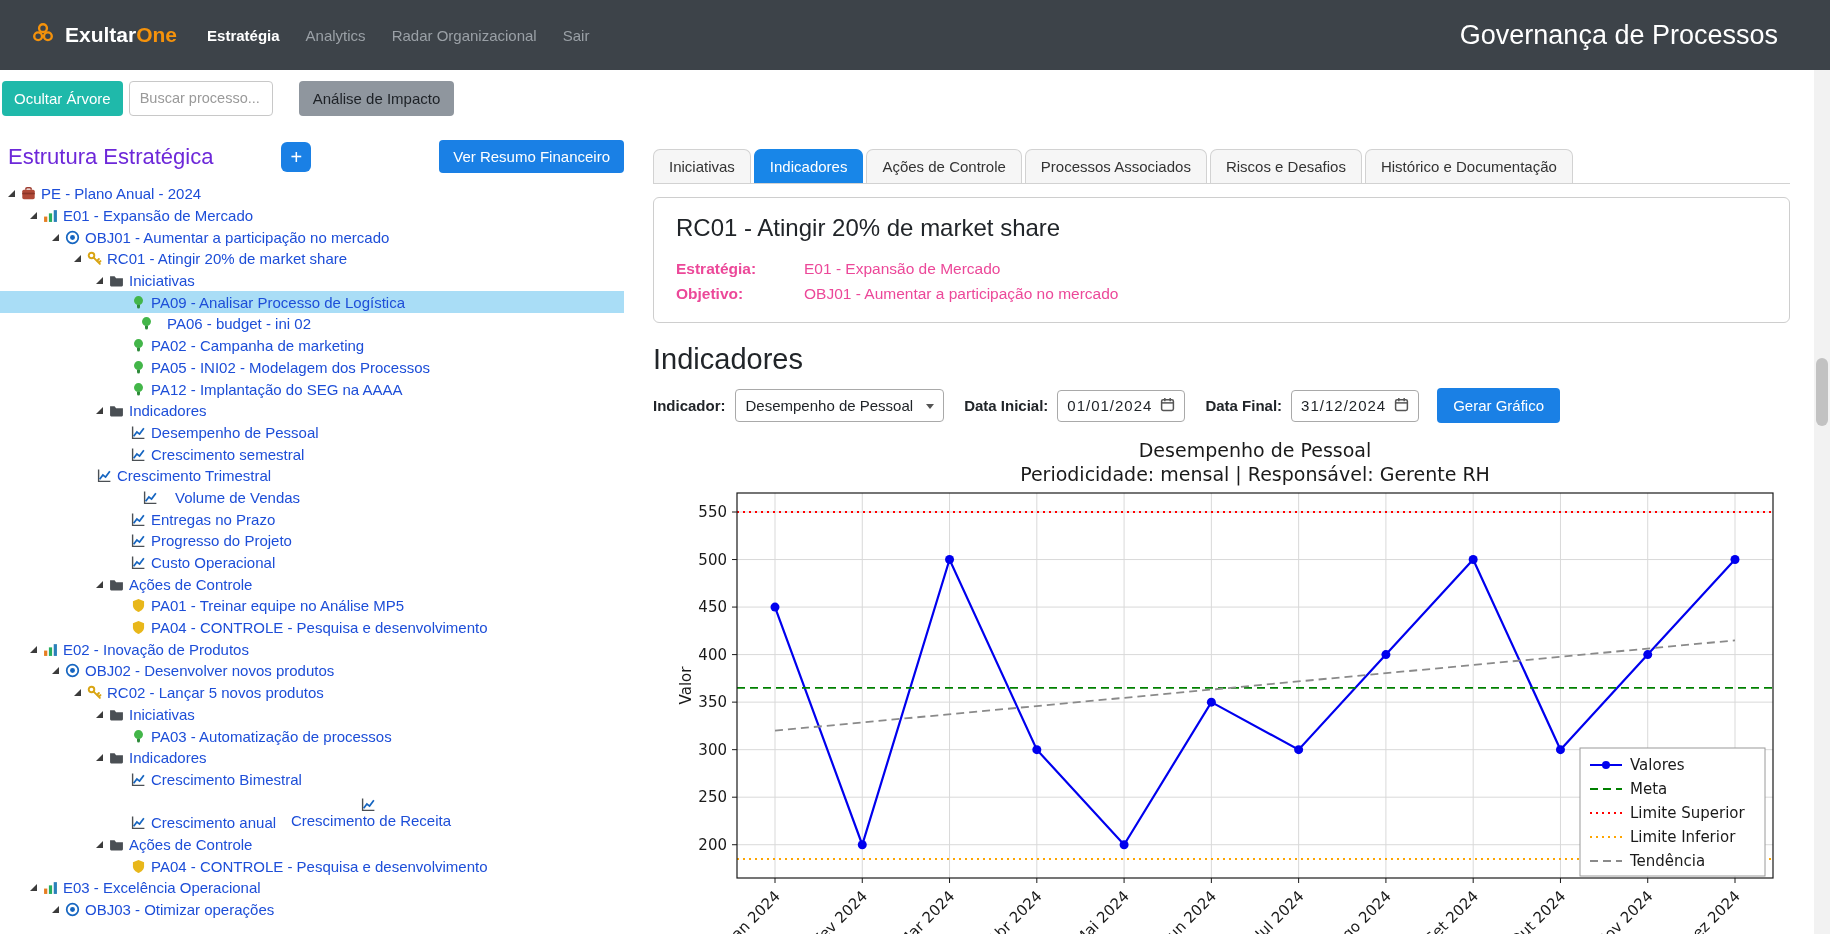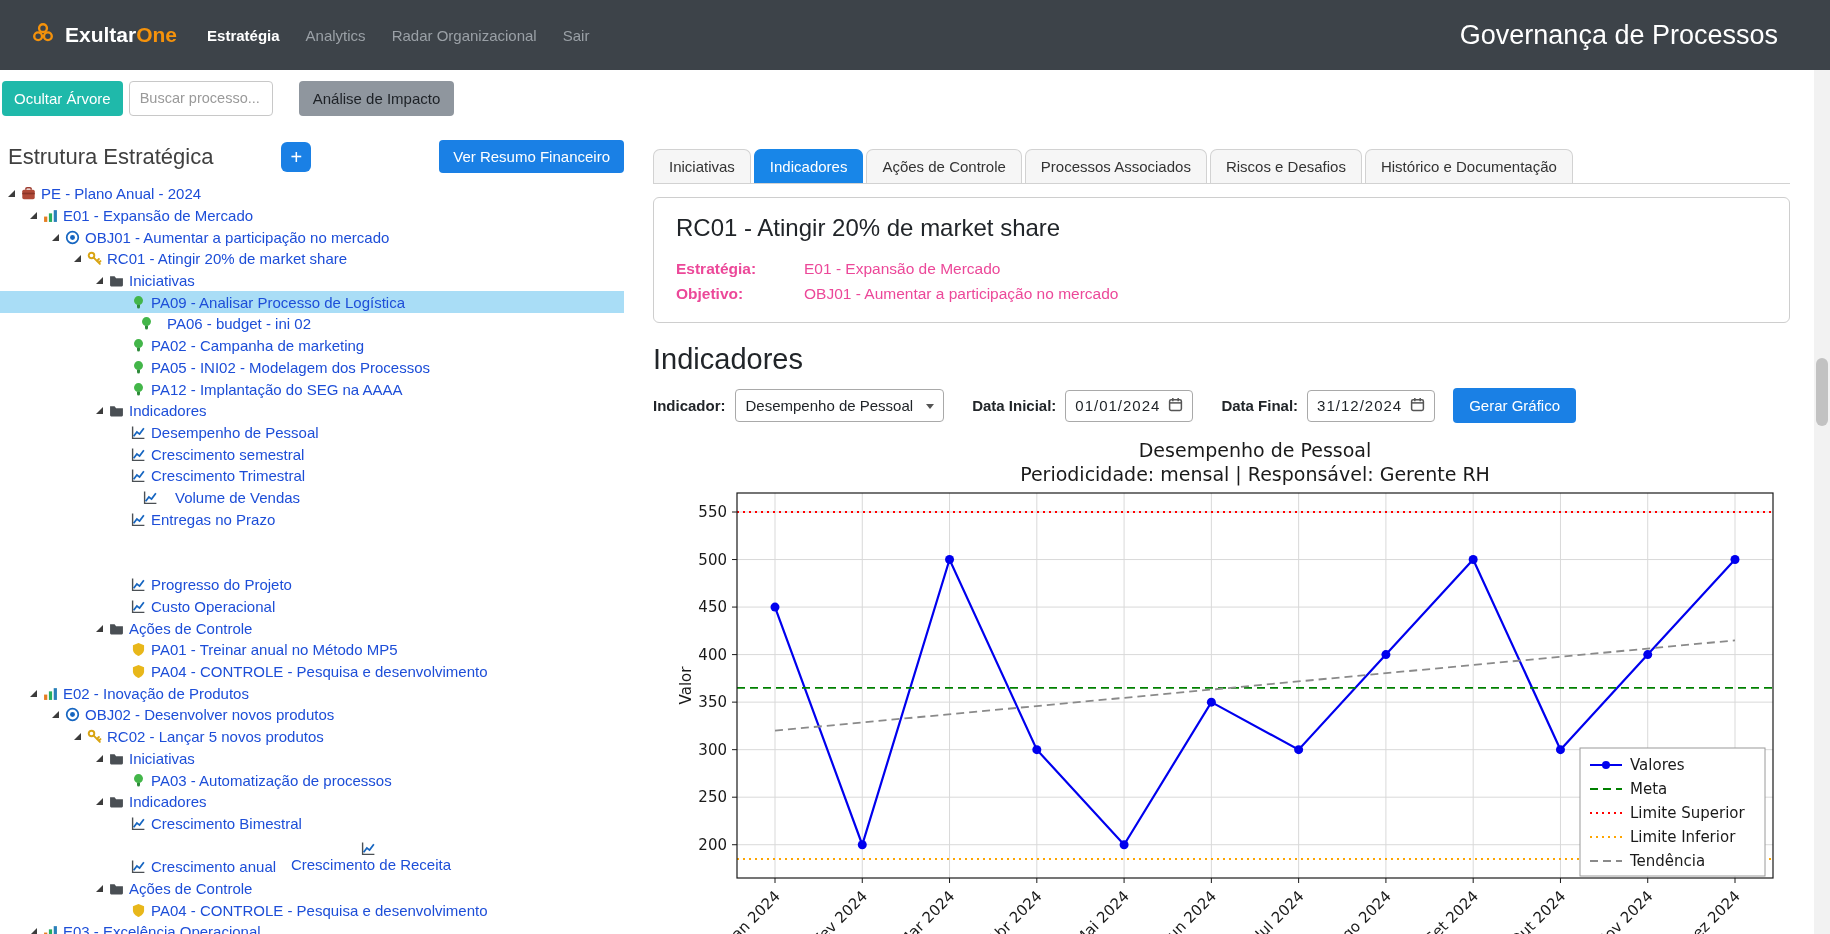--- a/index.html
+++ b/index.html
@@ -29,7 +29,7 @@
   .content{display:flex;align-items:flex-start}
   .sidebar{width:624px;flex:0 0 624px}
   .sidebar-header{display:flex;align-items:center;padding:4px 0 10px 8px}
-  .sidebar-title{font-size:22px;font-weight:500;color:#404040}
+  .sidebar-title{font-size:22px;font-weight:500;color:#6d28d9}
   .btn.plus{width:30px;height:30px;background:#1a80e5;color:#fff;font-size:20px;border-radius:6px;margin-left:68px;line-height:1}
   .btn.blue{background:#1a80e5;color:#fff;font-size:15px;padding:8px 14px;border-radius:4px}
   .sidebar-header .btn.blue{margin-left:auto}

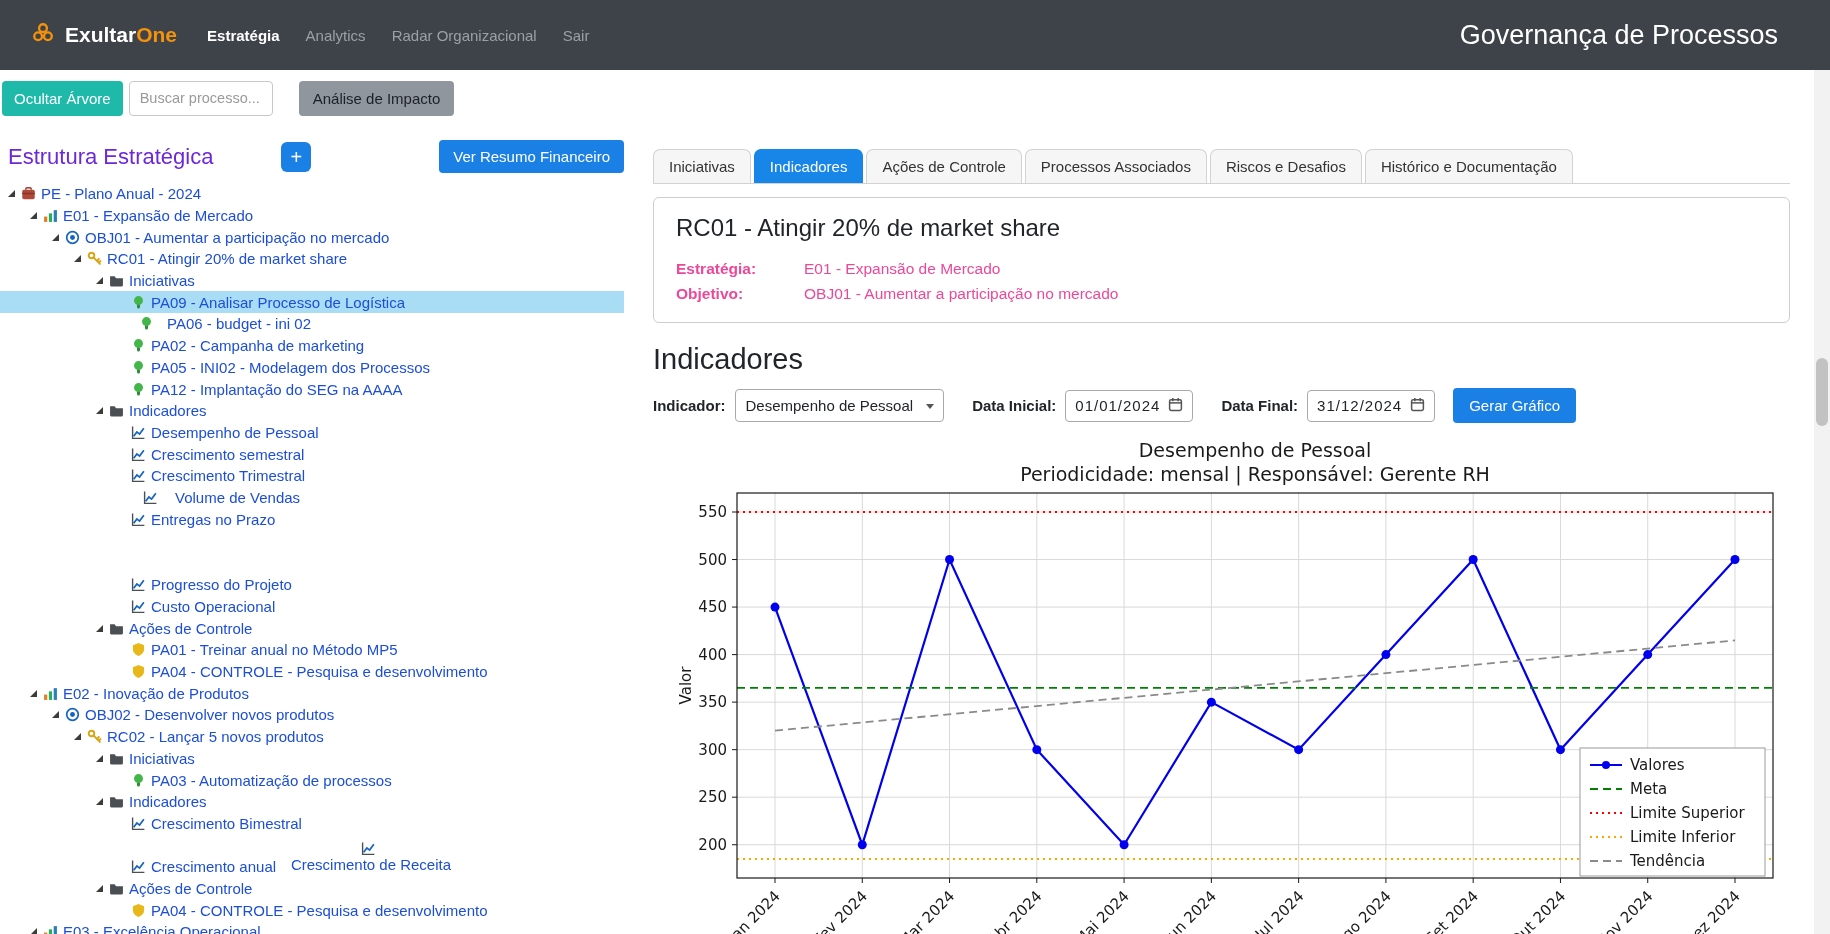--- a/index.html
+++ b/index.html
@@ -57,7 +57,7 @@
   
   .controls{display:flex;align-items:center;font-size:15px;color:#212529}
   .clabel{font-weight:bold;margin-right:9px}
-  .clabel.ml{margin-left:28px}
+  .clabel.ml{margin-left:20px}
   .select{border:1px solid #a9a9a9;border-radius:4px;padding:7px 30px 7px 10px;position:relative;cursor:pointer;background:#fff}
   .caret{position:absolute;right:9px;top:14px;width:0;height:0;border-top:5px solid #555;border-left:4px solid transparent;border-right:4px solid transparent}
   .datebox{border:1px solid #a9a9a9;border-radius:4px;padding:6px 9px;display:flex;align-items:flex-start;gap:8px;cursor:pointer;background:#fff;letter-spacing:1px}

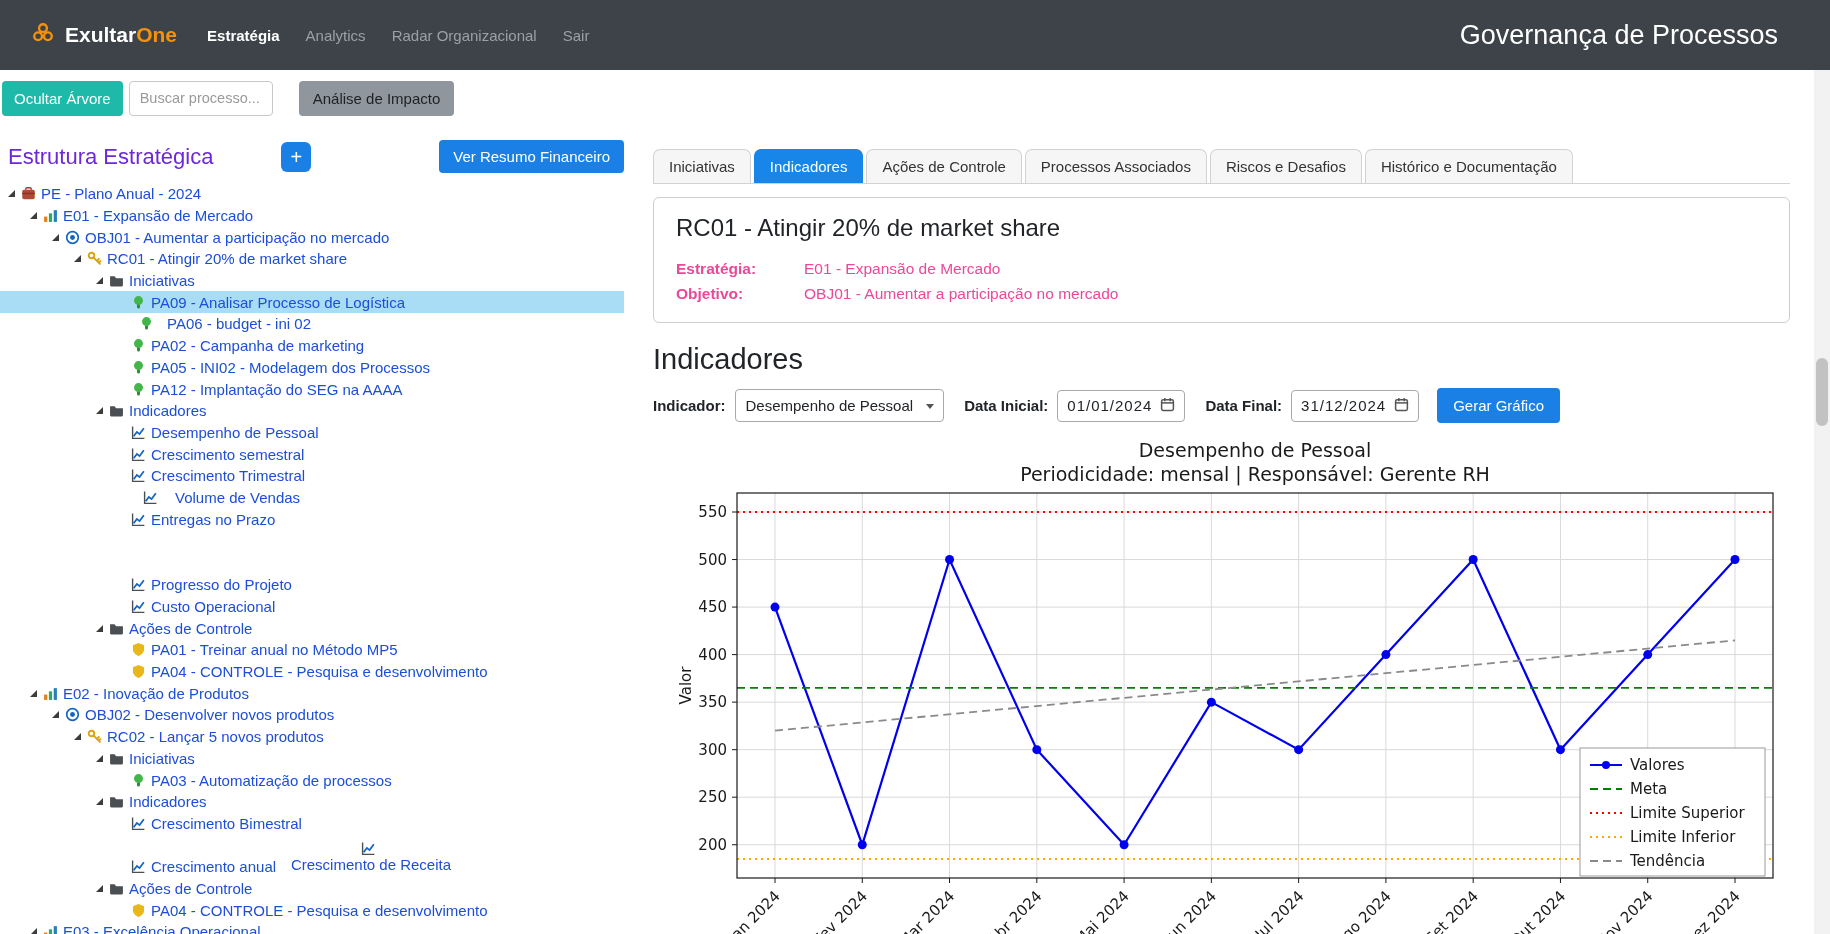--- a/index.html
+++ b/index.html
@@ -241,7 +241,7 @@
           </span>
           <span class="tree-label">Crescimento semestral</span>
         </div>
-        <div class="tree-row" style="padding-left: 118px;">
+        <div class="tree-row" style="padding-left: 84px;">
           <span class="twisty hidden"></span>
           <span class="tree-icon">
             <svg viewBox="0 0 14 14">

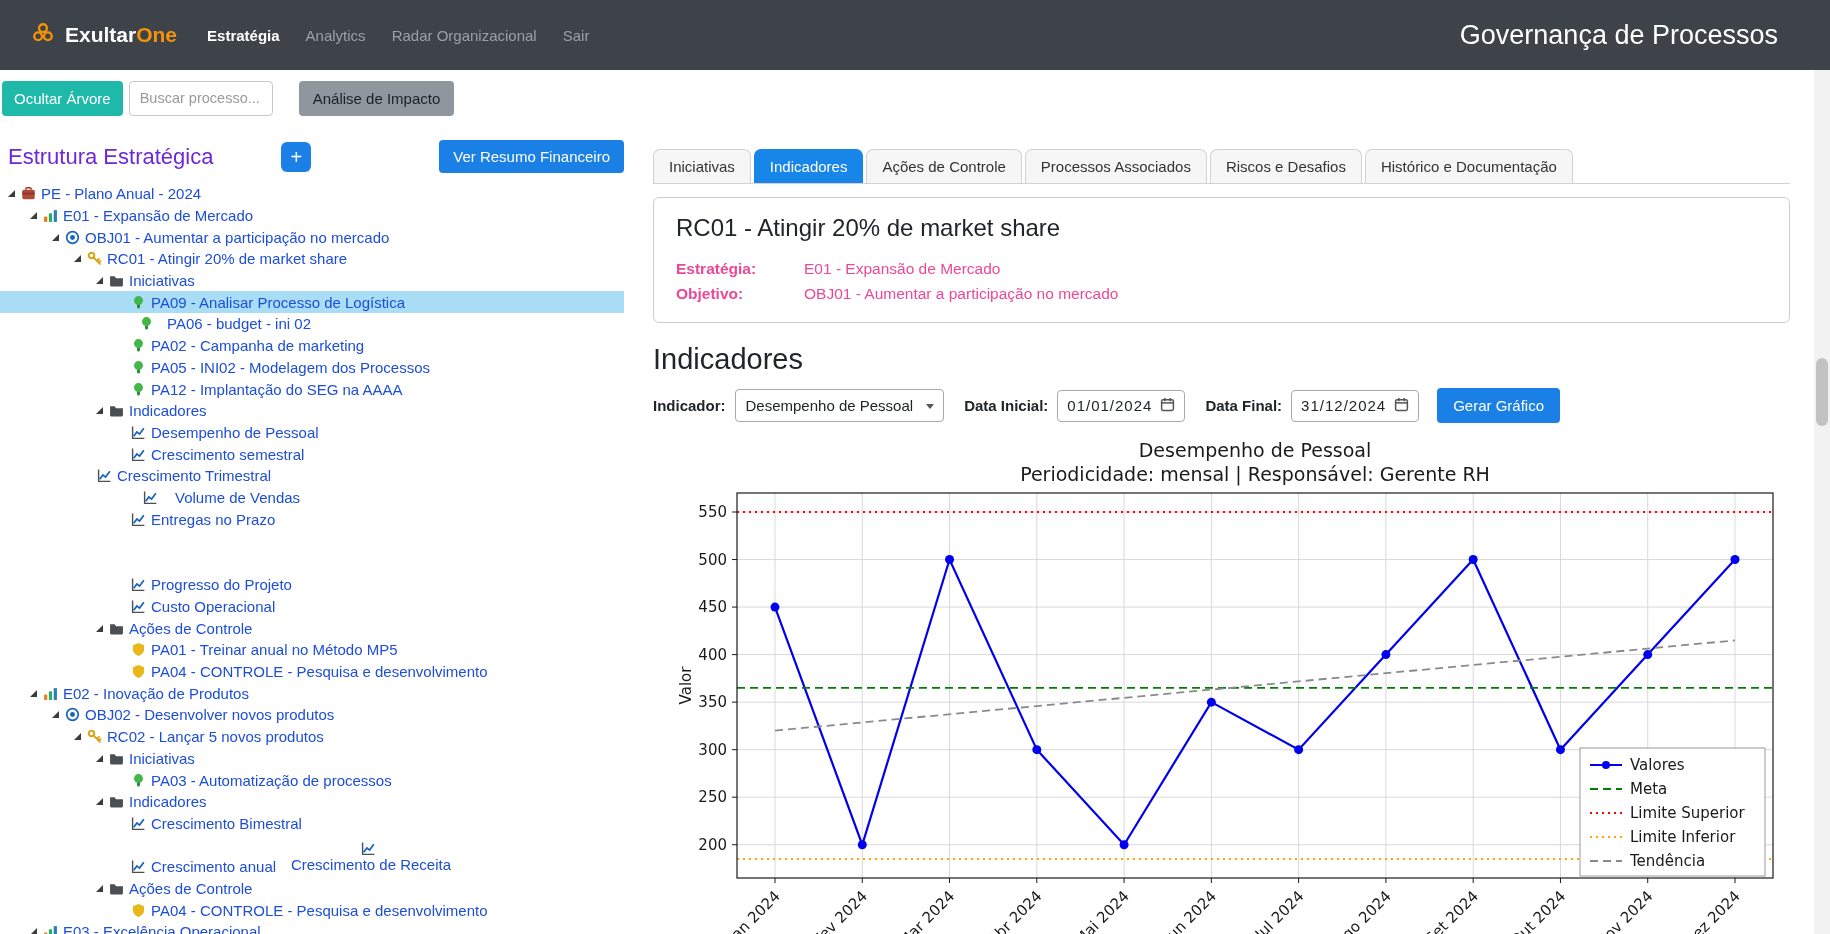--- a/index.html
+++ b/index.html
@@ -271,7 +271,7 @@
           </span>
           <span class="tree-label">Entregas no Prazo</span>
         </div>
-        <div class="tree-row" style="padding-left: 118px; margin-top: 44px;">
+        <div class="tree-row" style="padding-left: 118px;">
           <span class="twisty hidden"></span>
           <span class="tree-icon">
             <svg viewBox="0 0 14 14">

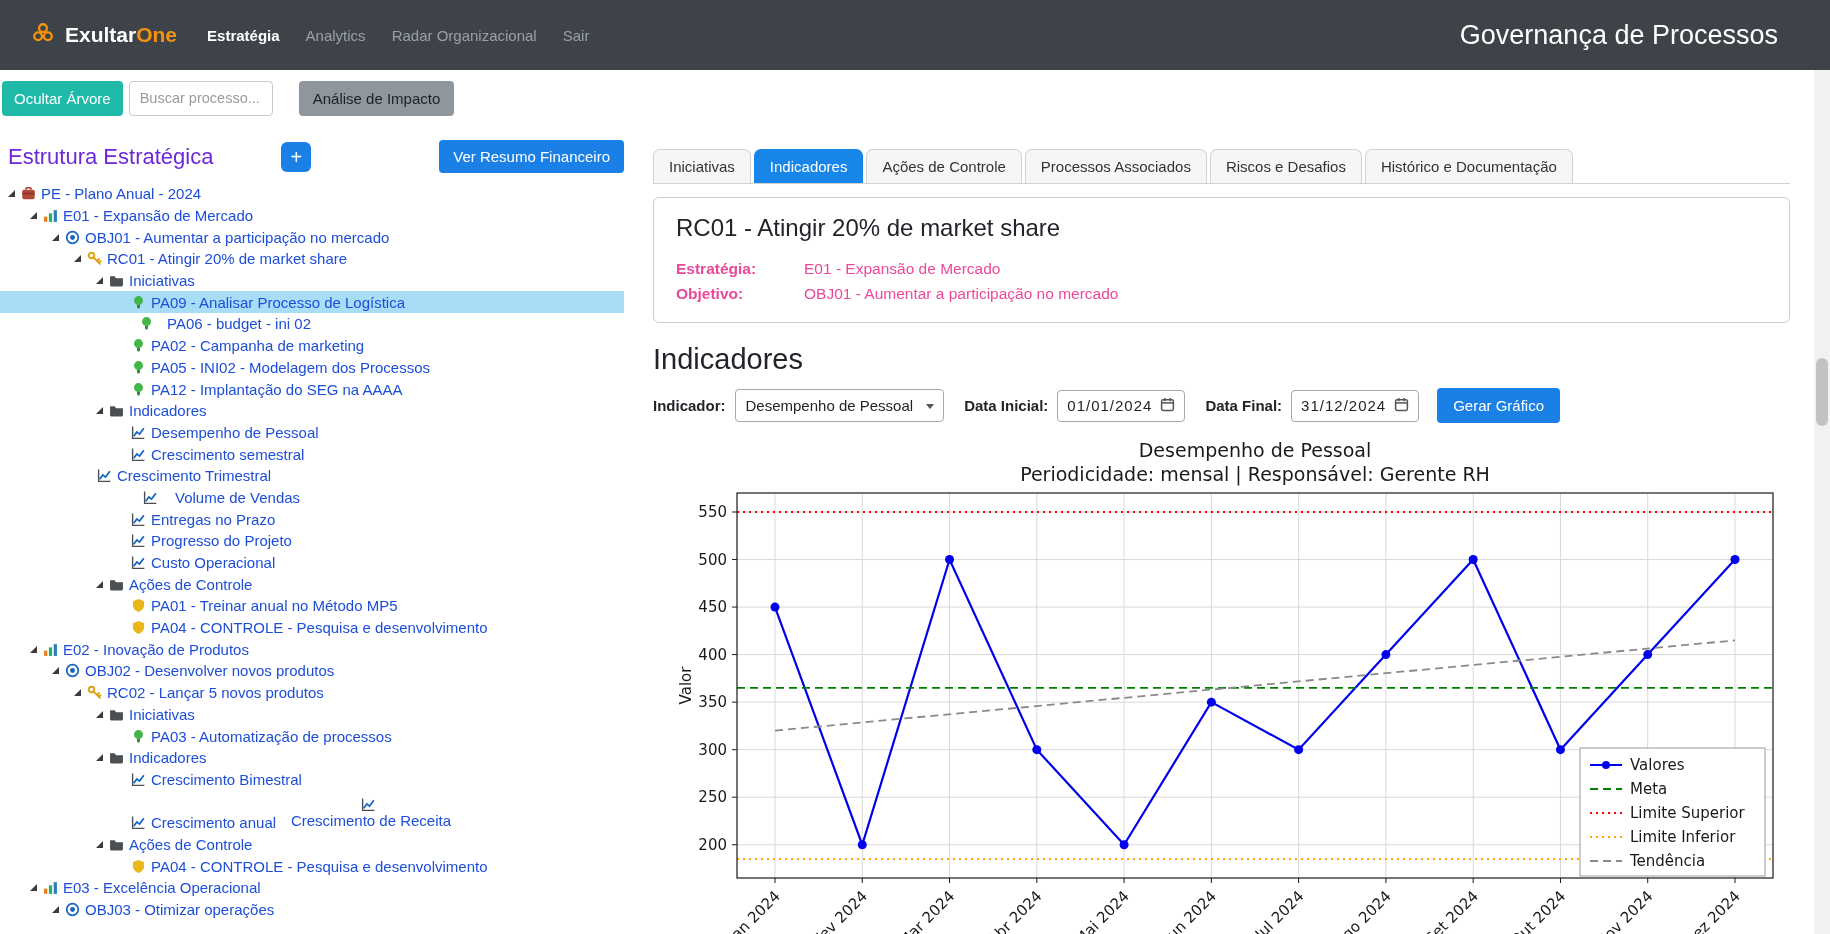--- a/index.html
+++ b/index.html
@@ -307,7 +307,7 @@
               <path d="M7 1 L12.2 3 V6.8 c0 3.1-2.3 5.1-5.2 6.2 C4.1 11.9 1.8 9.9 1.8 6.8 V3 z" fill="#e8b71a"></path>
             </svg>
           </span>
-          <span class="tree-label">PA01 - Treinar anual no Método MP5</span>
+          <span class="tree-label">PA01 - Treinar equipe no Análise MP5</span>
         </div>
         <div class="tree-row" style="padding-left: 118px;">
           <span class="twisty hidden"></span>

